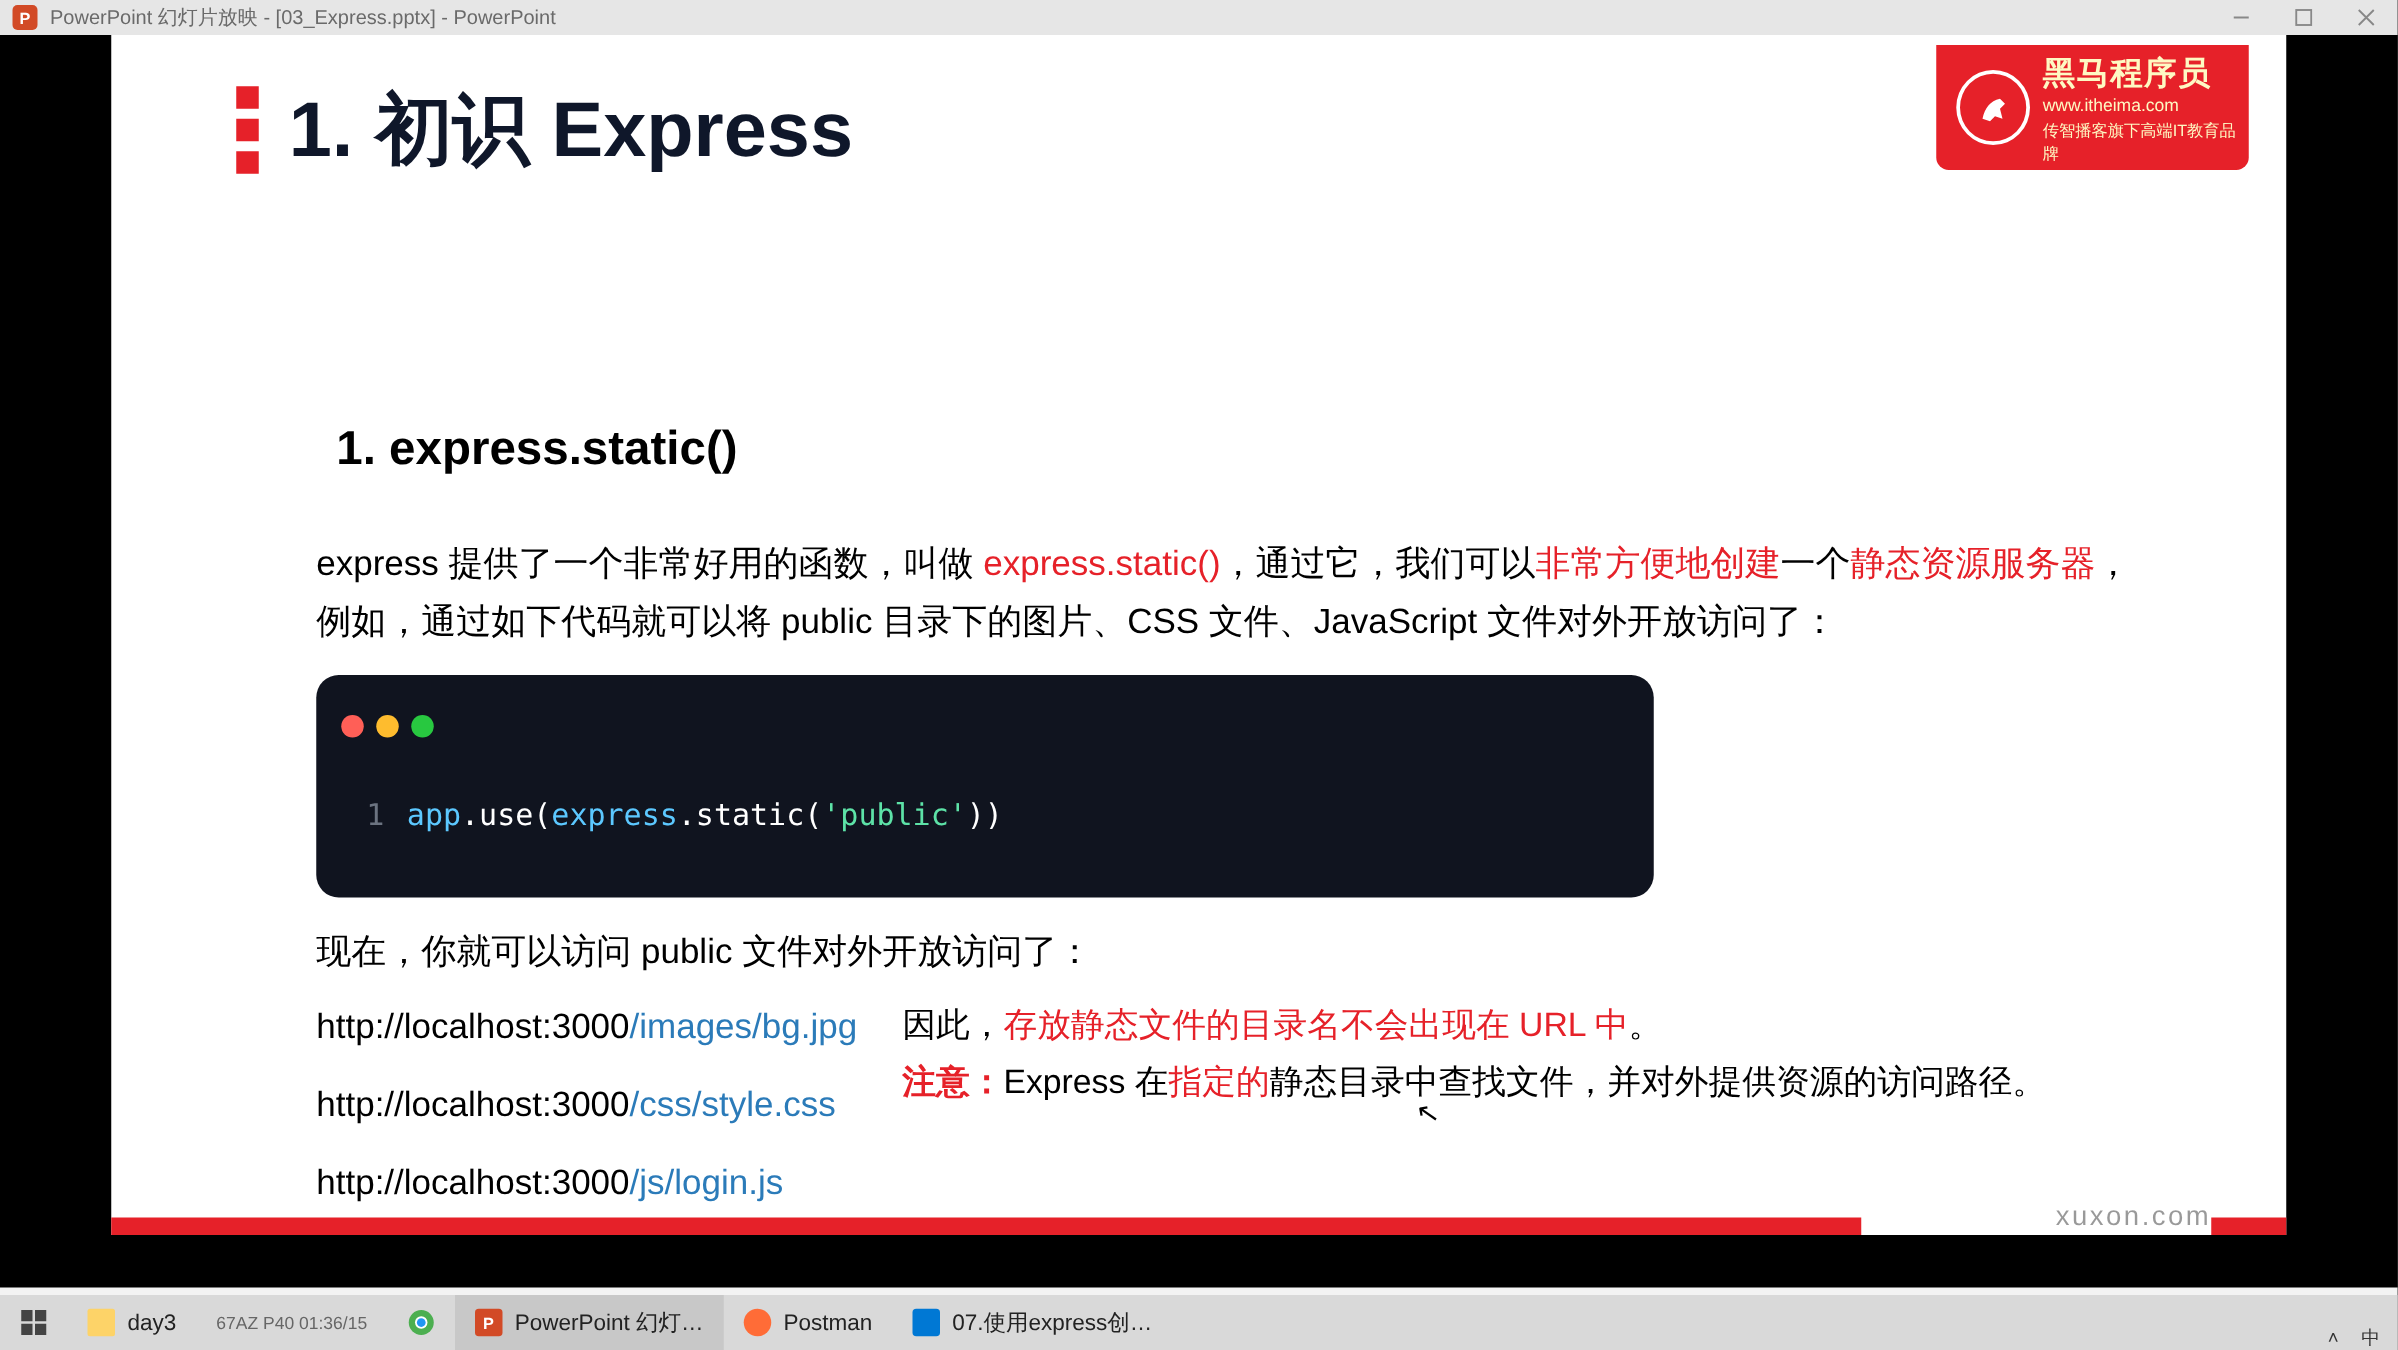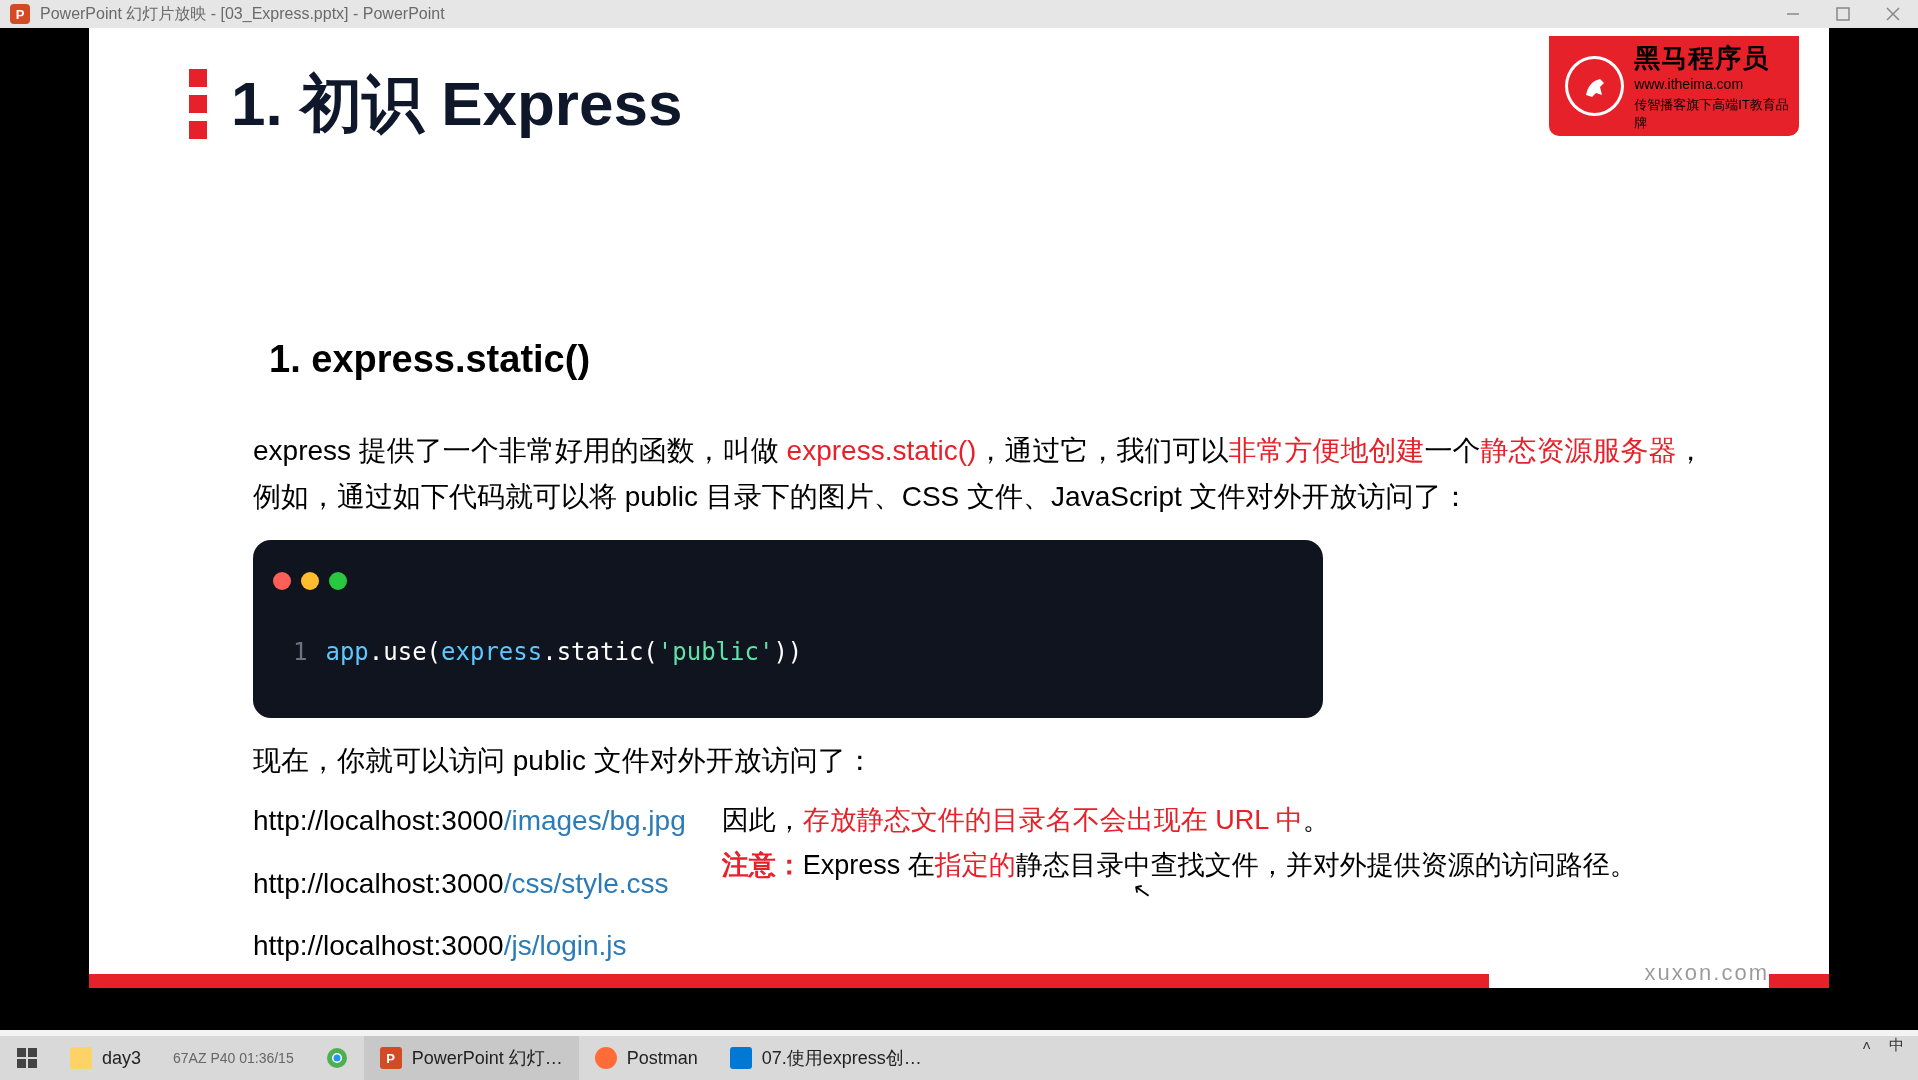--- a/index.html
+++ b/index.html
@@ -10,7 +10,7 @@
   .titlebar .spacer{flex:1}
   .stage{position:absolute;top:28px;left:0;right:0;bottom:50px;background:#000;display:flex;align-items:flex-start;justify-content:center}
   .slide{width:1740px;height:960px;margin-top:0;background:#fff;position:relative;color:#000}
-  .logo{position:absolute;top:8px;right:30px;width:250px;height:100px;background:#e62129;border-radius:0 0 10px 10px;display:flex;align-items:center;color:#000000}
+  .logo{position:absolute;top:8px;right:30px;width:250px;height:100px;background:#e62129;border-radius:0 0 10px 10px;display:flex;align-items:center;color:#fef9c3}
   .logo .circ{width:54px;height:54px;border:3px solid #fff;border-radius:50%;margin-left:16px;display:flex;align-items:center;justify-content:center}
   .logo .txt{margin-left:10px}
   .logo .big{font-size:26px;font-weight:bold;letter-spacing:1px}

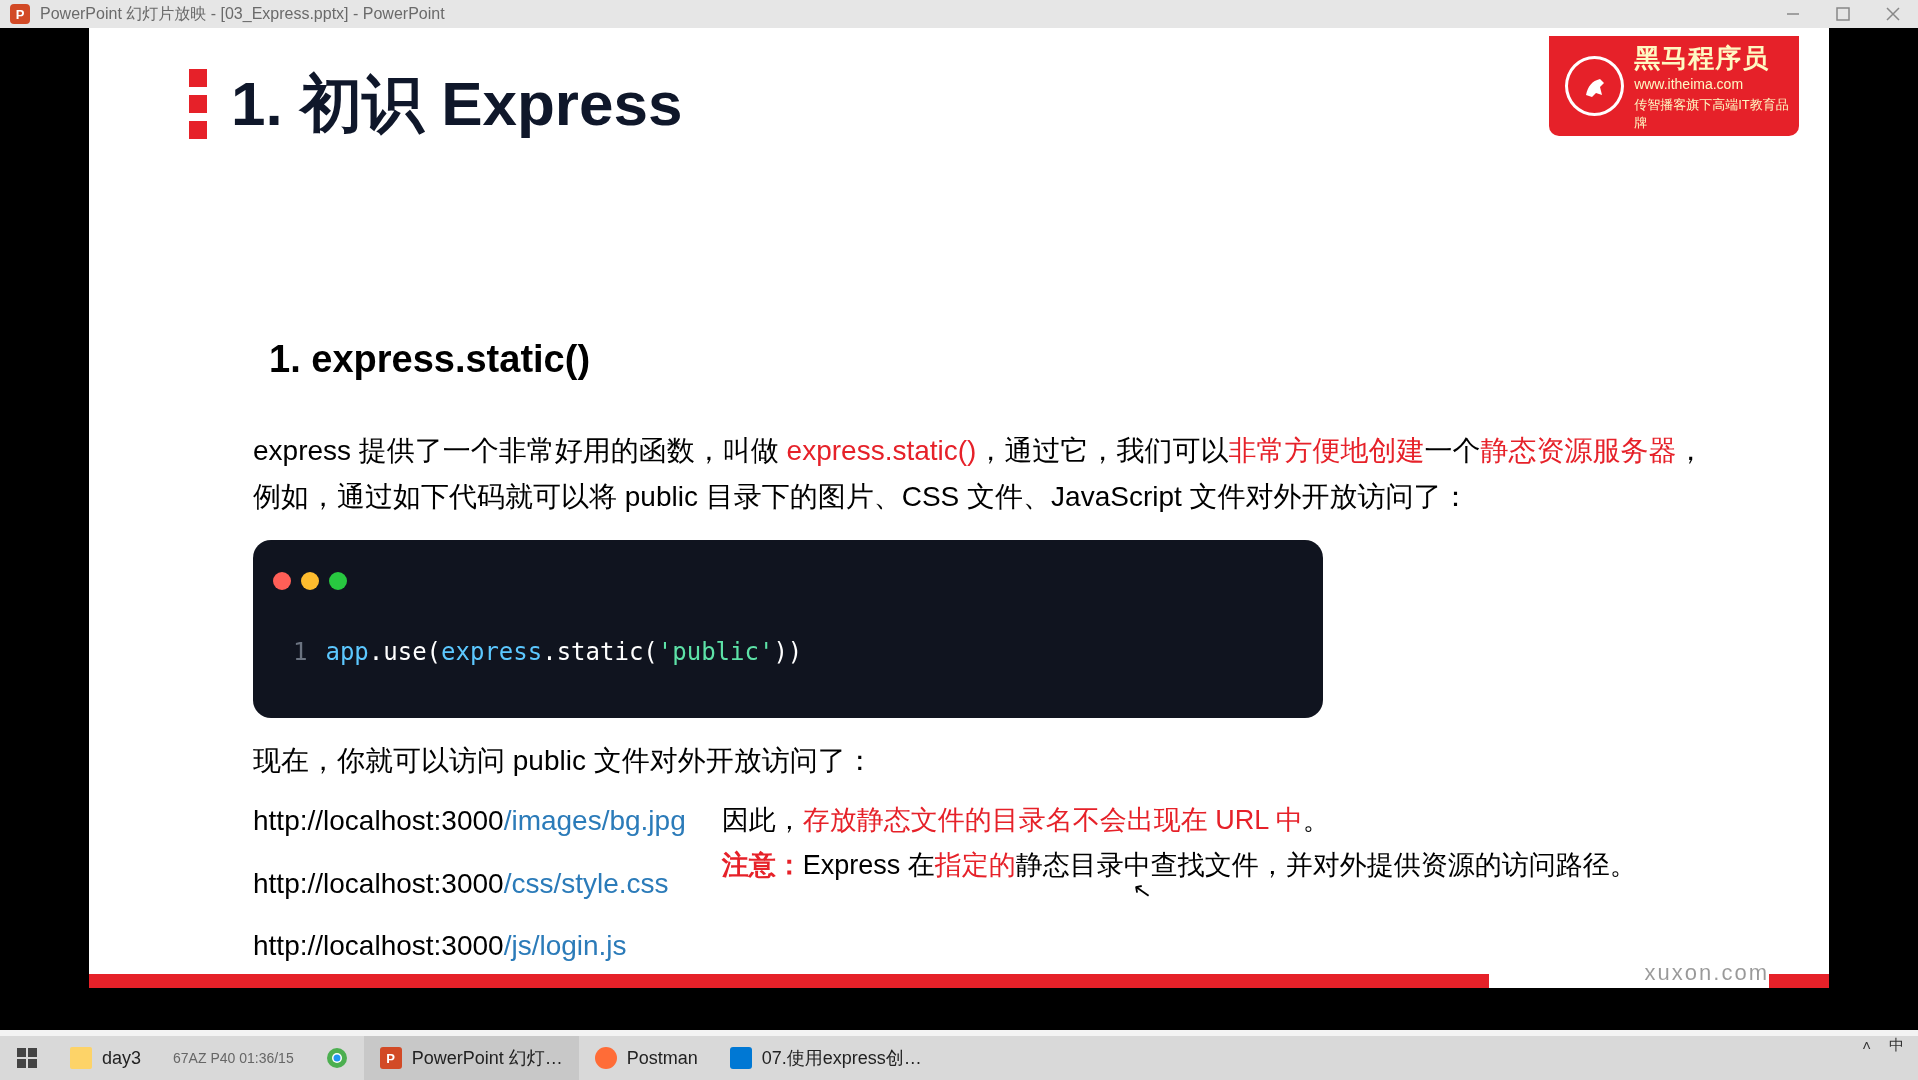--- a/index.html
+++ b/index.html
@@ -40,7 +40,7 @@
   .statusbar{position:absolute;left:0;right:0;bottom:0;height:50px;background:#f3f3f3;display:flex;align-items:center;font-size:17px;color:#444}
   .statusbar .status{padding:0 14px}
   .statusbar .viewicons{margin-left:auto;display:flex;gap:28px;padding-right:30px;color:#666;position:absolute;right:0;top:0;height:26px;align-items:center}
-  .taskbar{position:absolute;left:0;right:0;bottom:0;height:44px;background:#d9d9d9;display:flex;align-items:flex-start;font-size:18px;color:#222}
+  .taskbar{position:absolute;left:0;right:0;bottom:0;height:44px;background:#d9d9d9;display:flex;align-items:flex-end;font-size:18px;color:#222}
   .taskbar .tbtn{display:flex;align-items:center;padding:0 16px;height:44px;gap:10px}
   .taskbar .active{background:#c8c8c8}
   .taskbar .icon{width:22px;height:22px;display:flex;align-items:center;justify-content:center}

